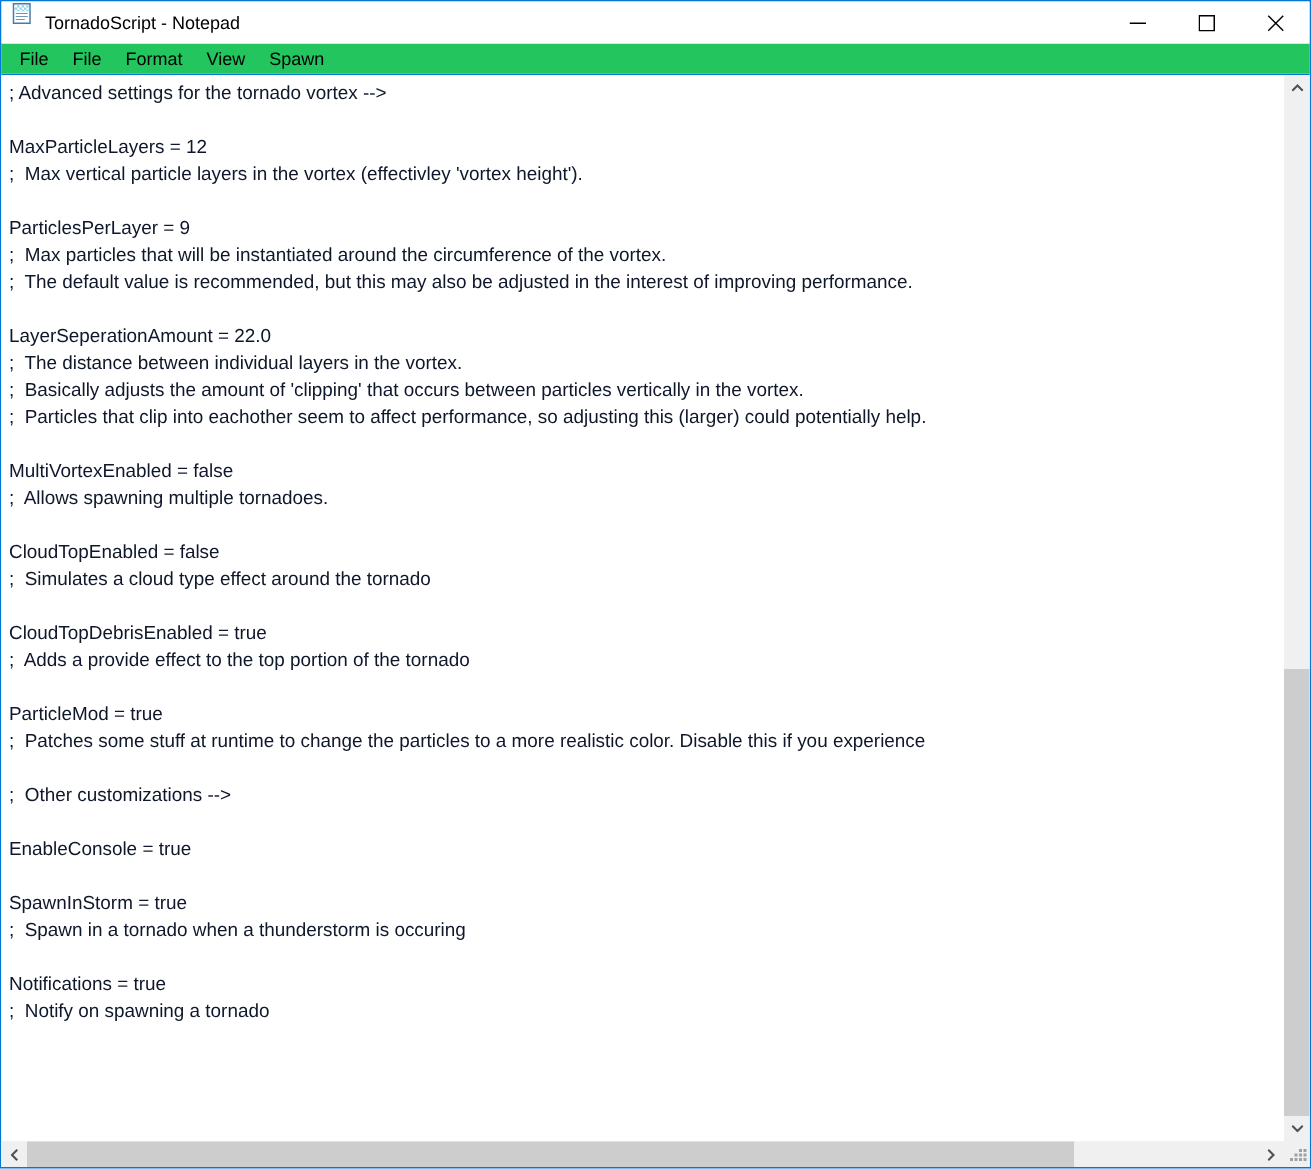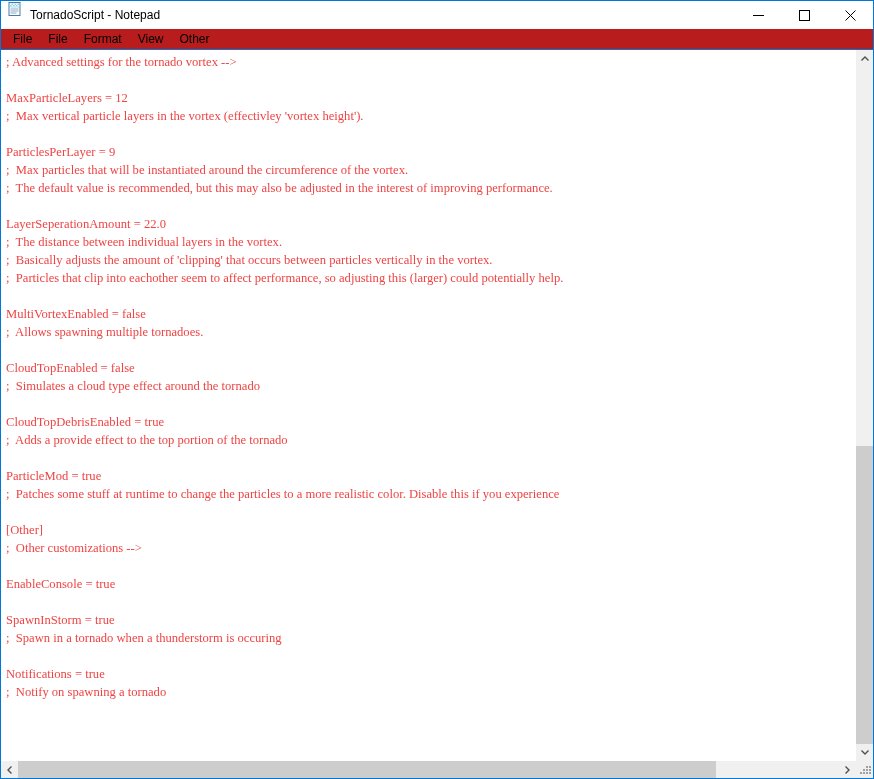--- a/index.html
+++ b/index.html
@@ -69,7 +69,7 @@
   #menubar {
     height: 20px;
     flex: 0 0 20px;
-    background: #b91c1c;
+    background: #22c55e;
     display: flex;
     align-items: center;
     padding-left: 4px;

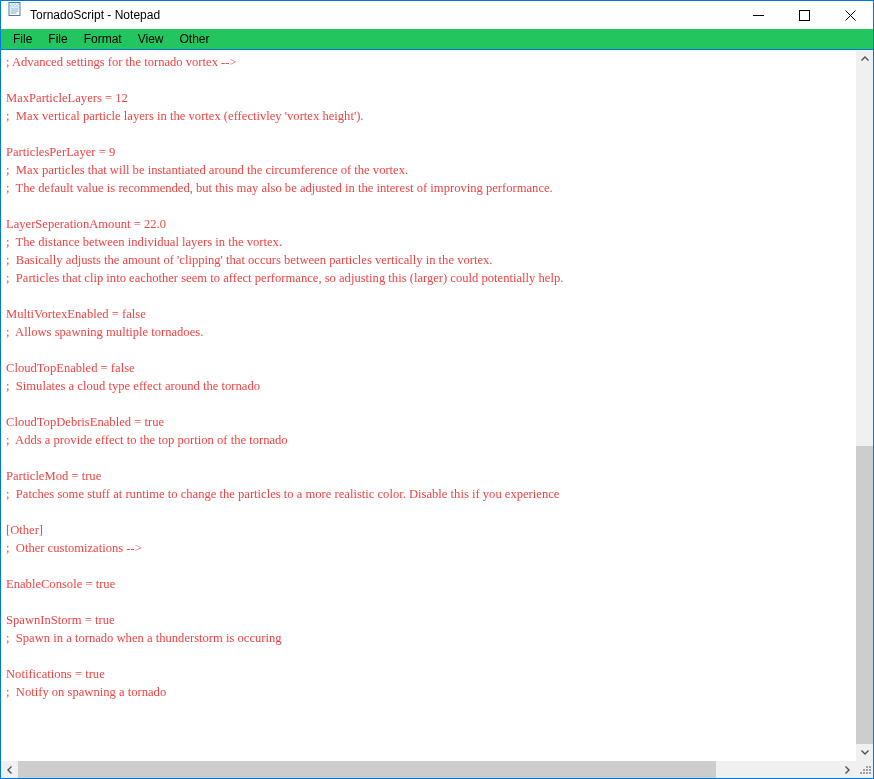--- a/index.html
+++ b/index.html
@@ -247,7 +247,7 @@
     <div class="menu-item">File</div>
     <div class="menu-item">Format</div>
     <div class="menu-item">View</div>
-    <div class="menu-item">Other</div>
+    <div class="menu-item">Spawn</div>
   </div>
 
   <div id="client">

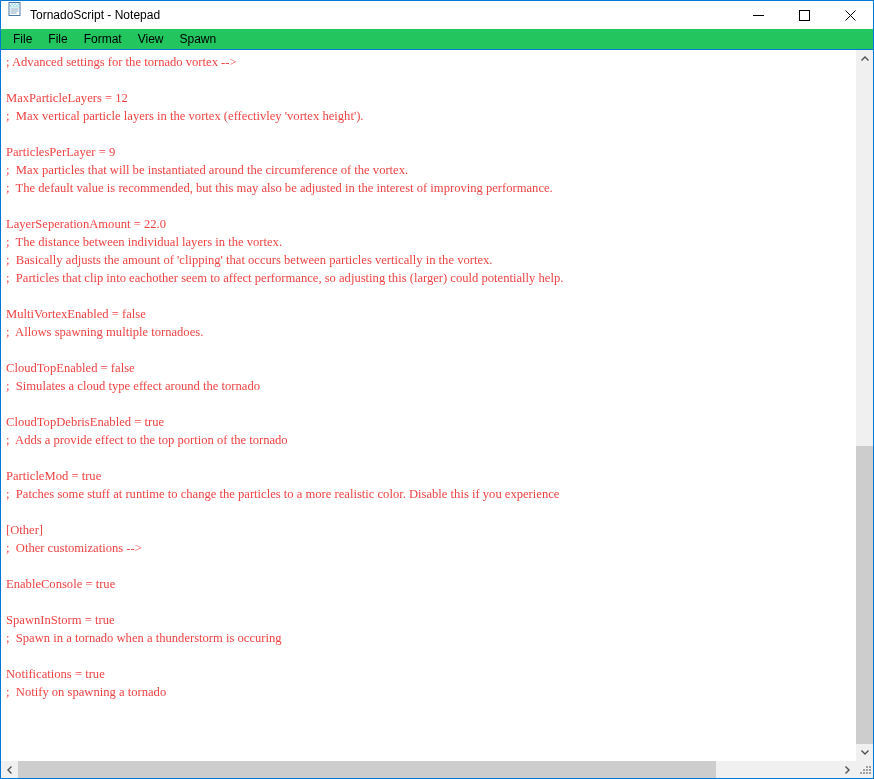--- a/index.html
+++ b/index.html
@@ -108,11 +108,11 @@
     box-sizing: border-box;
   }
   .code-line {
-    font-family: Liberation Serif, serif;
+    font-family: Liberation Sans, sans-serif;
     font-size: 12.6px;
     line-height: 18px;
     height: 18px;
-    color: #ef4444;
+    color: #0f172a;
     white-space: pre;
     letter-spacing: 0px;
   }

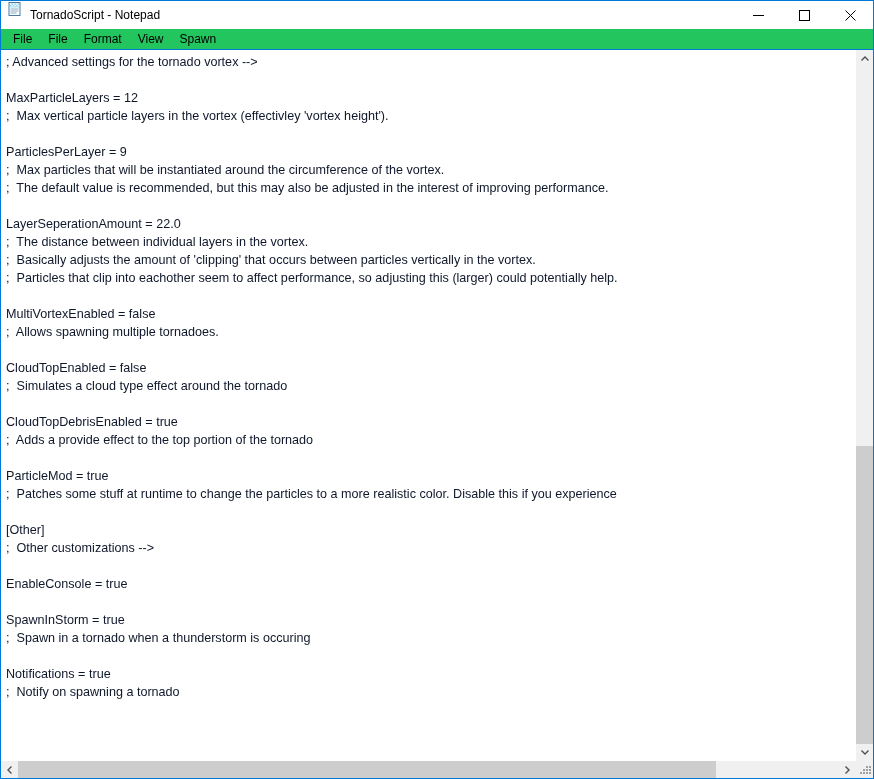--- a/index.html
+++ b/index.html
@@ -281,7 +281,6 @@
           <div class="code-line">ParticleMod = true</div>
           <div class="code-line">;  Patches some stuff at runtime to change the particles to a more realistic color. Disable this if you experience</div>
           <div class="code-line"></div>
-          <div class="code-line">[Other]</div>
           <div class="code-line">;  Other customizations --&gt;</div>
           <div class="code-line"></div>
           <div class="code-line">EnableConsole = true</div>

